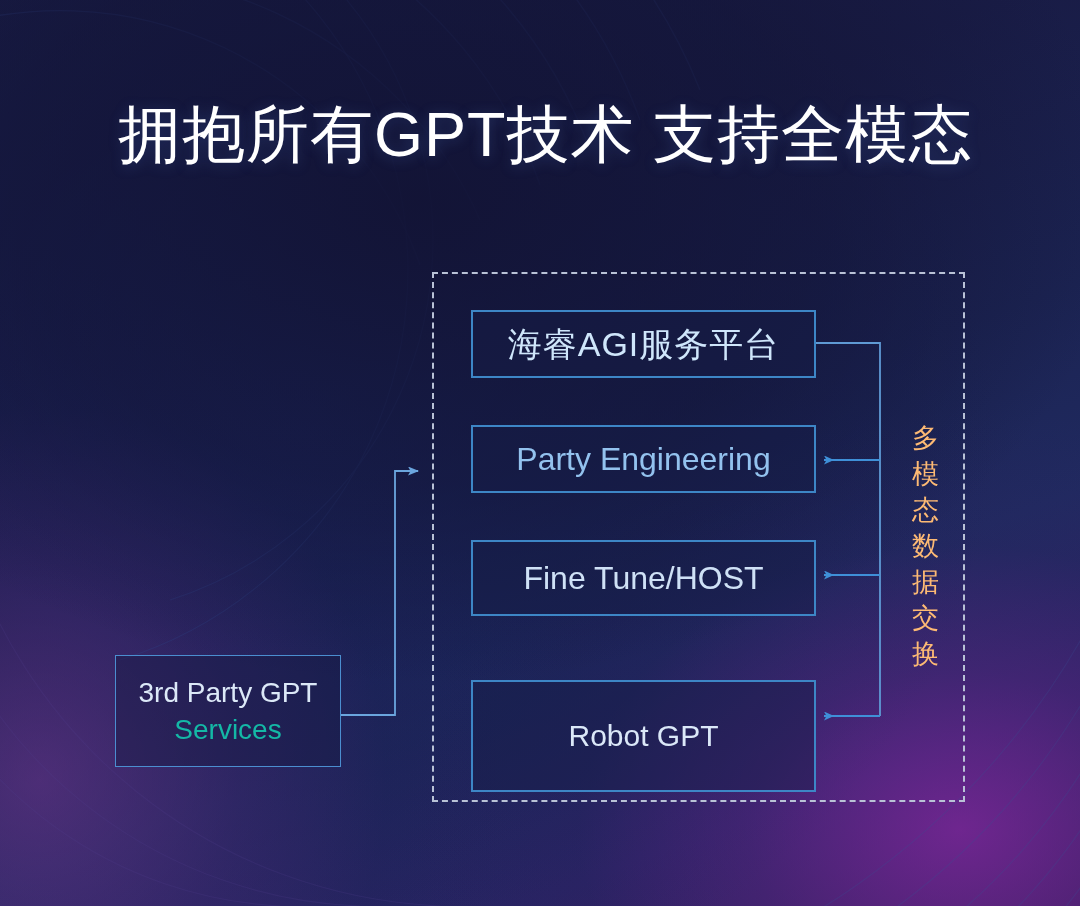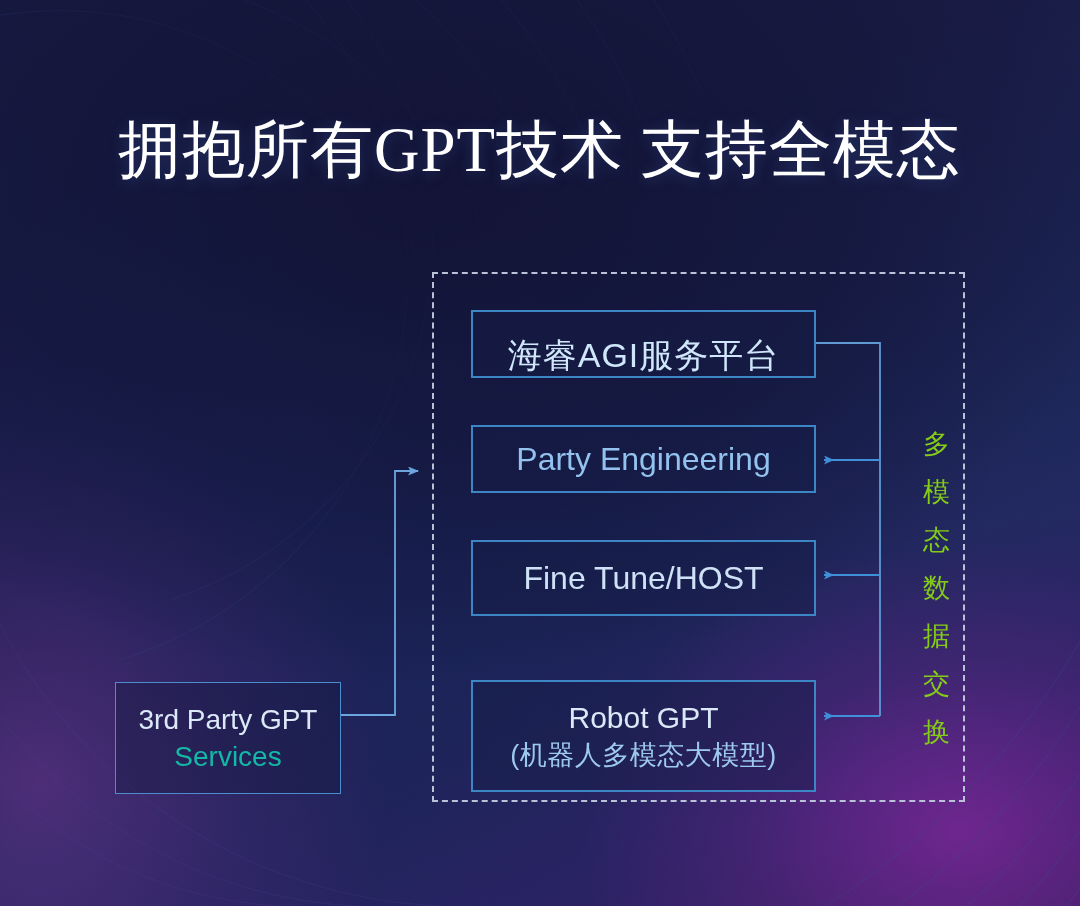--- a/index.html
+++ b/index.html
@@ -50,7 +50,7 @@
   .title {
     position: absolute;
     left: 118px;
-    top: 112px;
+    top: 96px;
     font-size: 63px;
     line-height: 76px;
     letter-spacing: 1px;
@@ -58,7 +58,6 @@
     font-weight: 400;
     white-space: nowrap;
     text-shadow: 0 2px 14px rgba(90,140,230,0.25);
-    font-family: Liberation Serif, serif;
   }
 
   

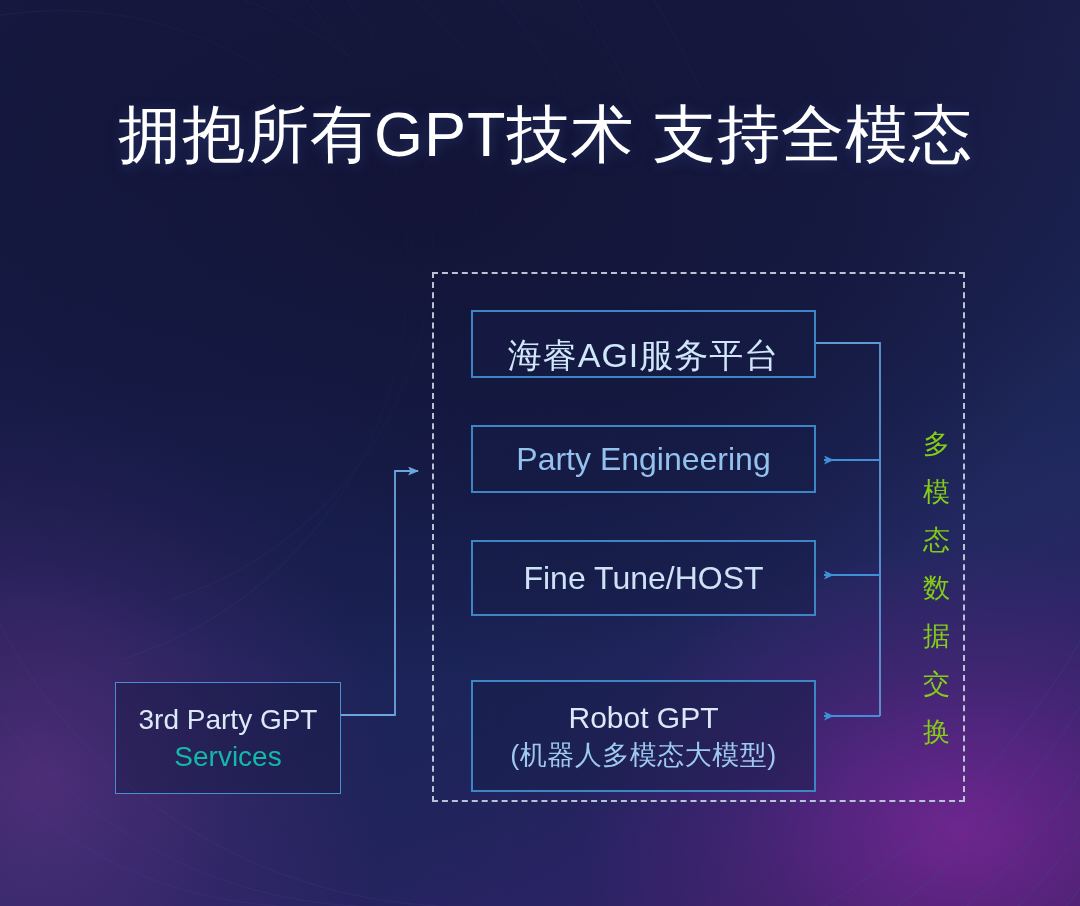--- a/index.html
+++ b/index.html
@@ -84,7 +84,7 @@
     text-align: center;
   }
   .box-right { left: 471px; width: 345px; }
-  #box-platform { top: 310px; height: 68px; justify-content: flex-end; }
+  #box-platform { top: 310px; height: 68px; }
   #box-prompt   { top: 425px; height: 68px; }
   #box-finetune { top: 540px; height: 76px; }
   #box-robot    { top: 680px; height: 112px; }

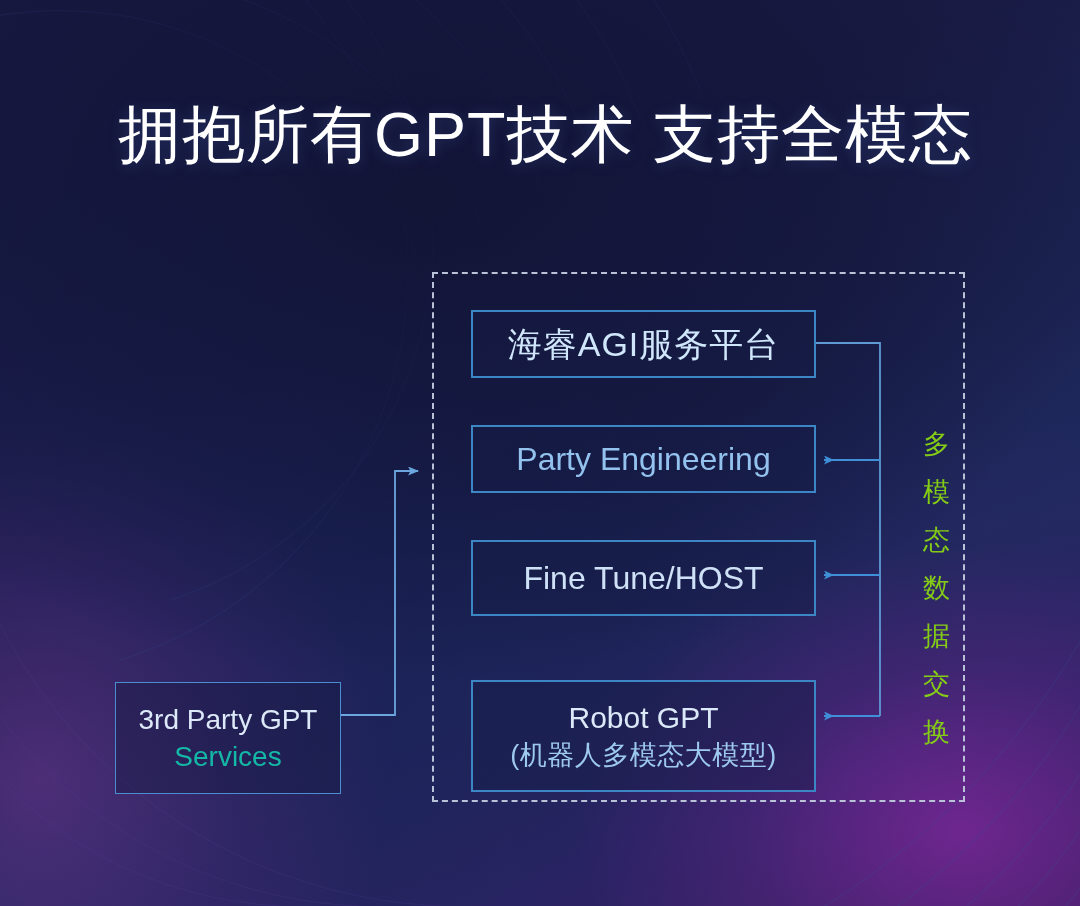--- a/index.html
+++ b/index.html
@@ -139,9 +139,9 @@
     top: 420px;
     width: 40px;
     font-size: 27px;
-    line-height: 48px;
-    color: #84cc16;
-    text-align: right;
+    line-height: 36px;
+    color: #fdba74;
+    text-align: left;
     letter-spacing: 2px;
     word-break: break-all;
   }

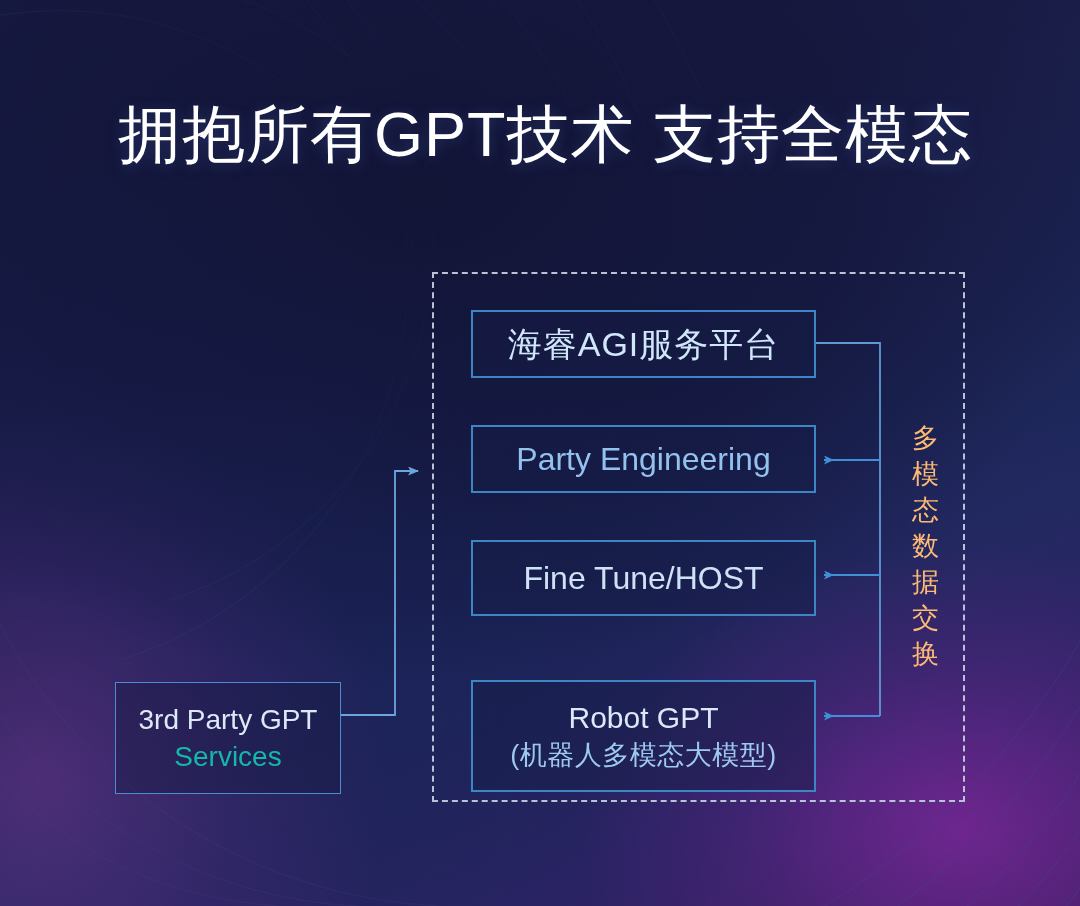--- a/index.html
+++ b/index.html
@@ -89,7 +89,7 @@
   #box-finetune { top: 540px; height: 76px; }
   #box-robot    { top: 680px; height: 112px; }
   #box-thirdparty {
-    left: 115px; top: 682px; width: 226px; height: 112px;
+    left: 115px; top: 655px; width: 226px; height: 112px;
     border: 1px solid #4b8ed0;
     background: rgba(20,26,66,0.40);
   }

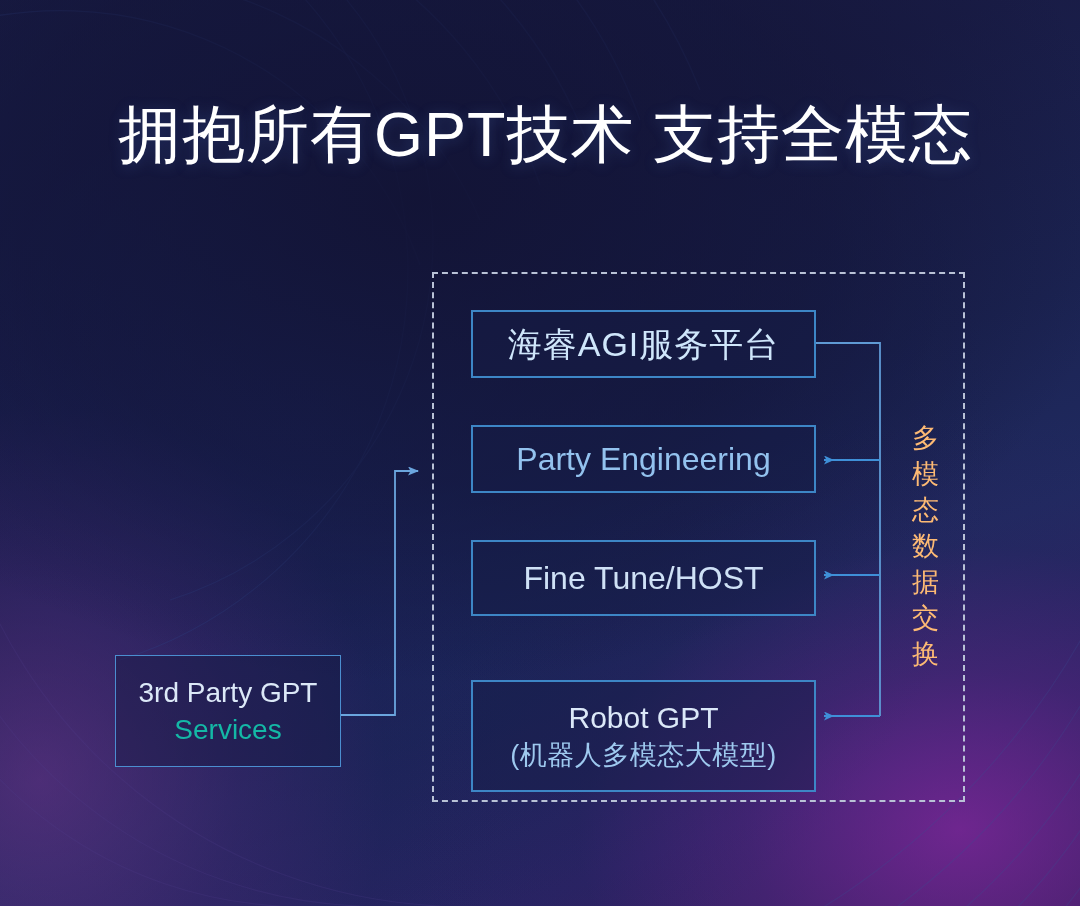--- a/index.html
+++ b/index.html
@@ -236,7 +236,6 @@
 
   <div class="box box-right" id="box-robot">
     <div class="ltxt-robot-main">Robot GPT</div>
-    <div class="ltxt-robot-sub">(机器人多模态大模型)</div>
   </div>
 
   <div class="box" id="box-thirdparty">

